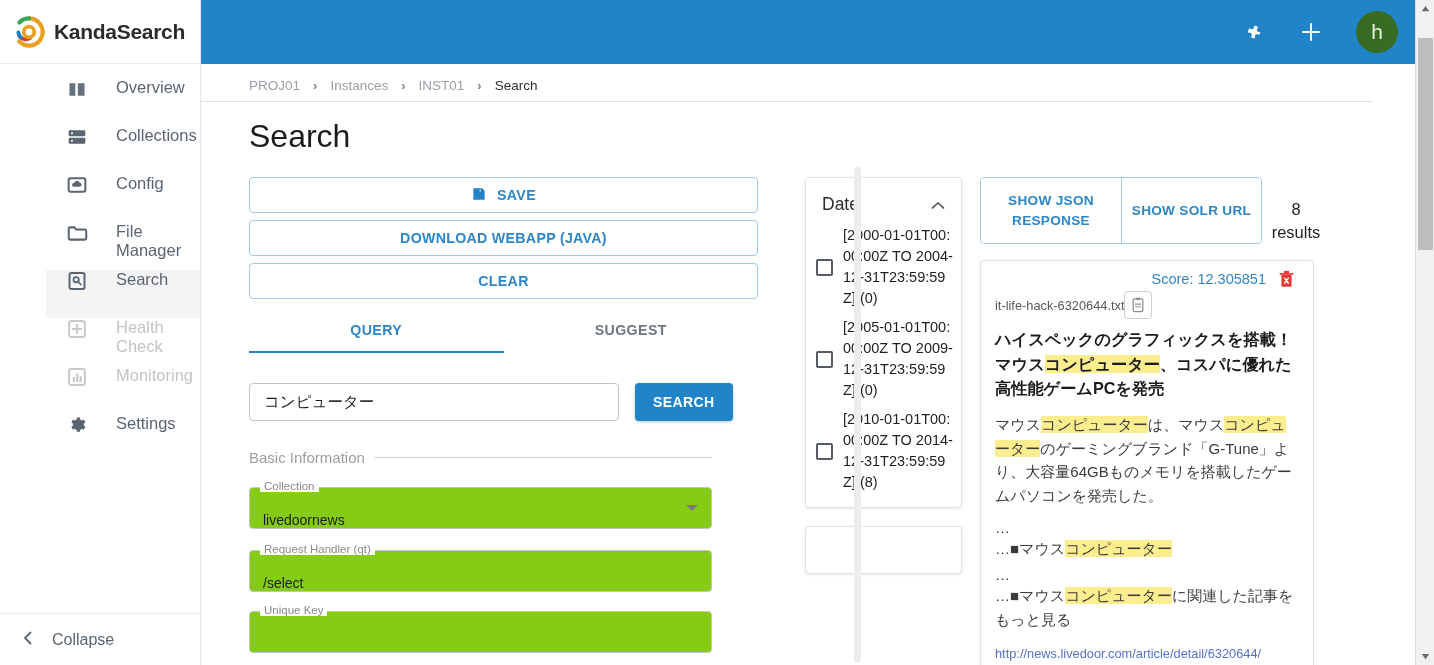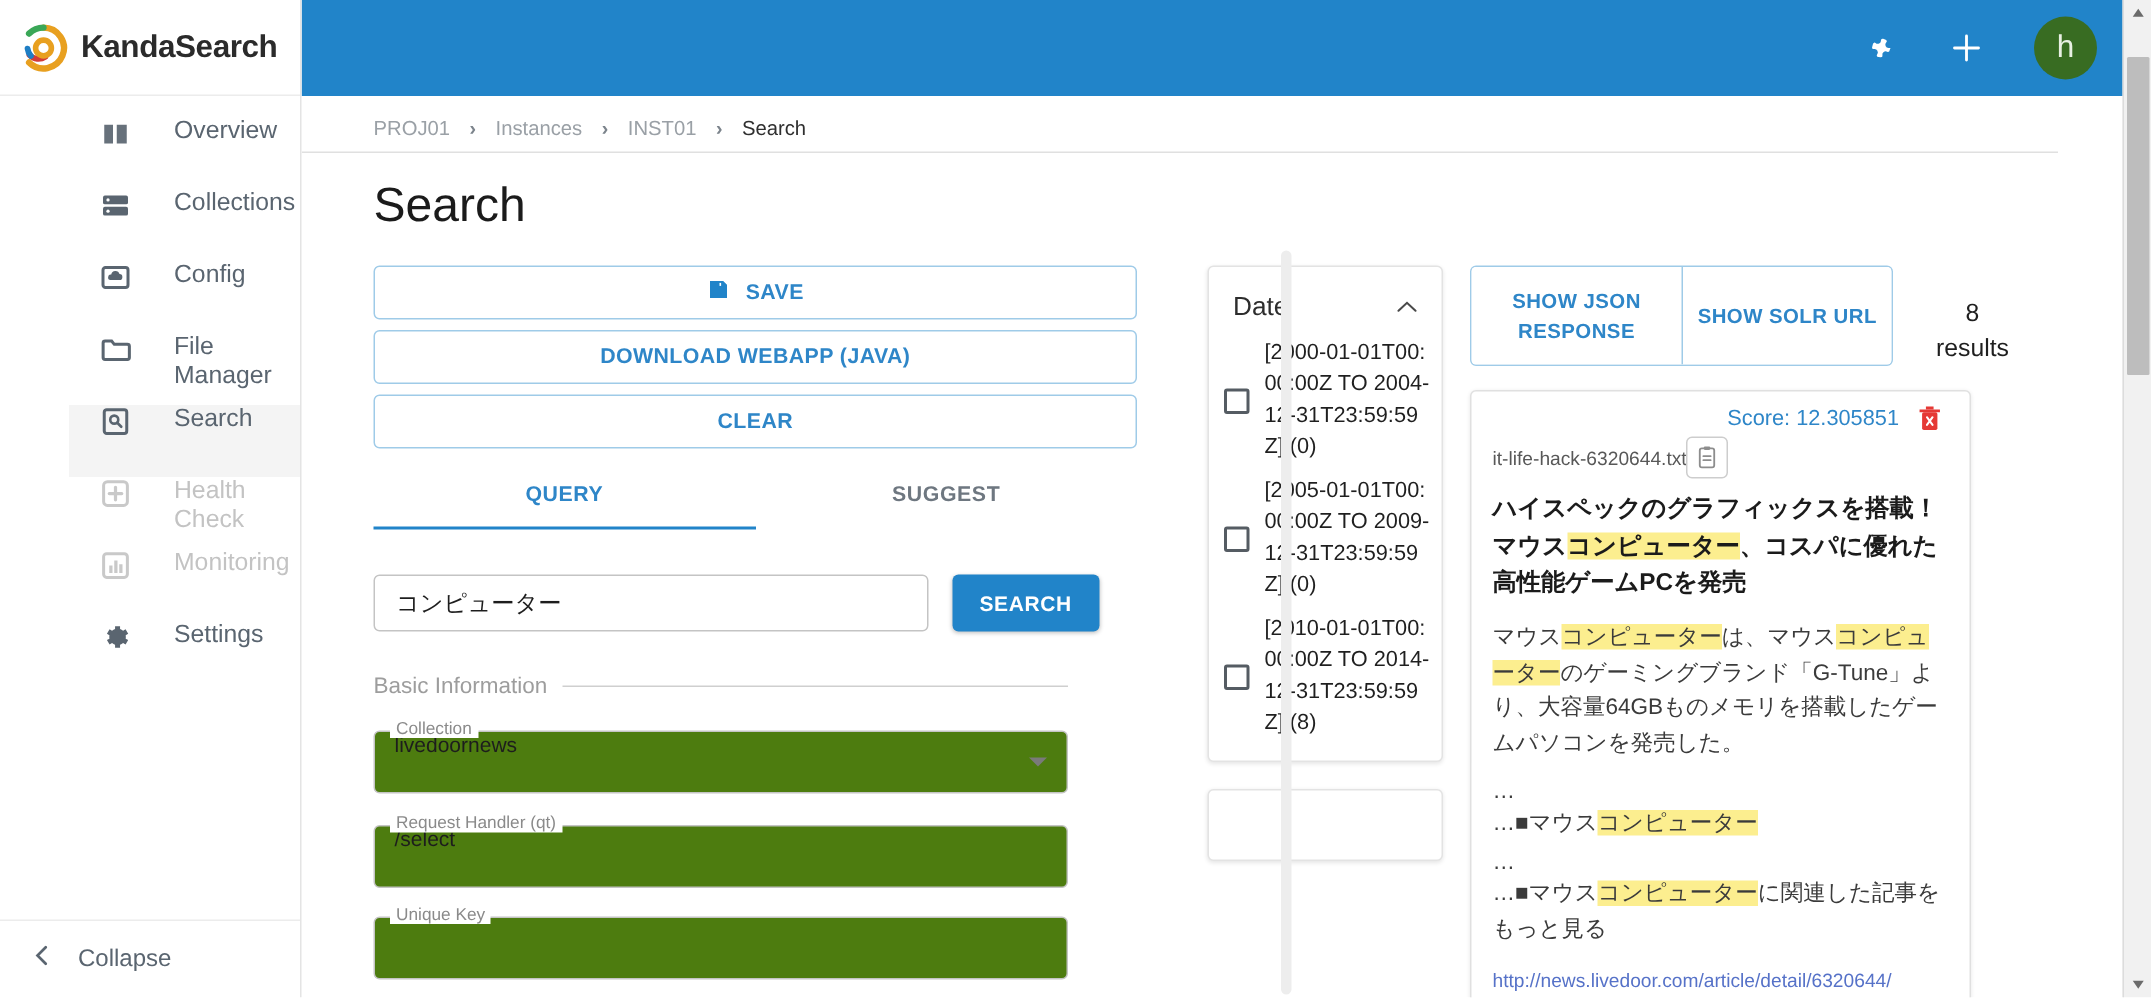--- a/index.html
+++ b/index.html
@@ -163,7 +163,7 @@
   }
   .seg button + button { border-left: 1px solid #9fcbe8; }
   .rescount {
-    font-size: 16.5px; color: #1f1f1f; line-height: 1.4; margin-left: 27px;
+    font-size: 16.5px; color: #1f1f1f; line-height: 1.4; margin-left: 8px;
     text-align: center; padding-top: 16px; width: 52px;
   }
   .rescard {

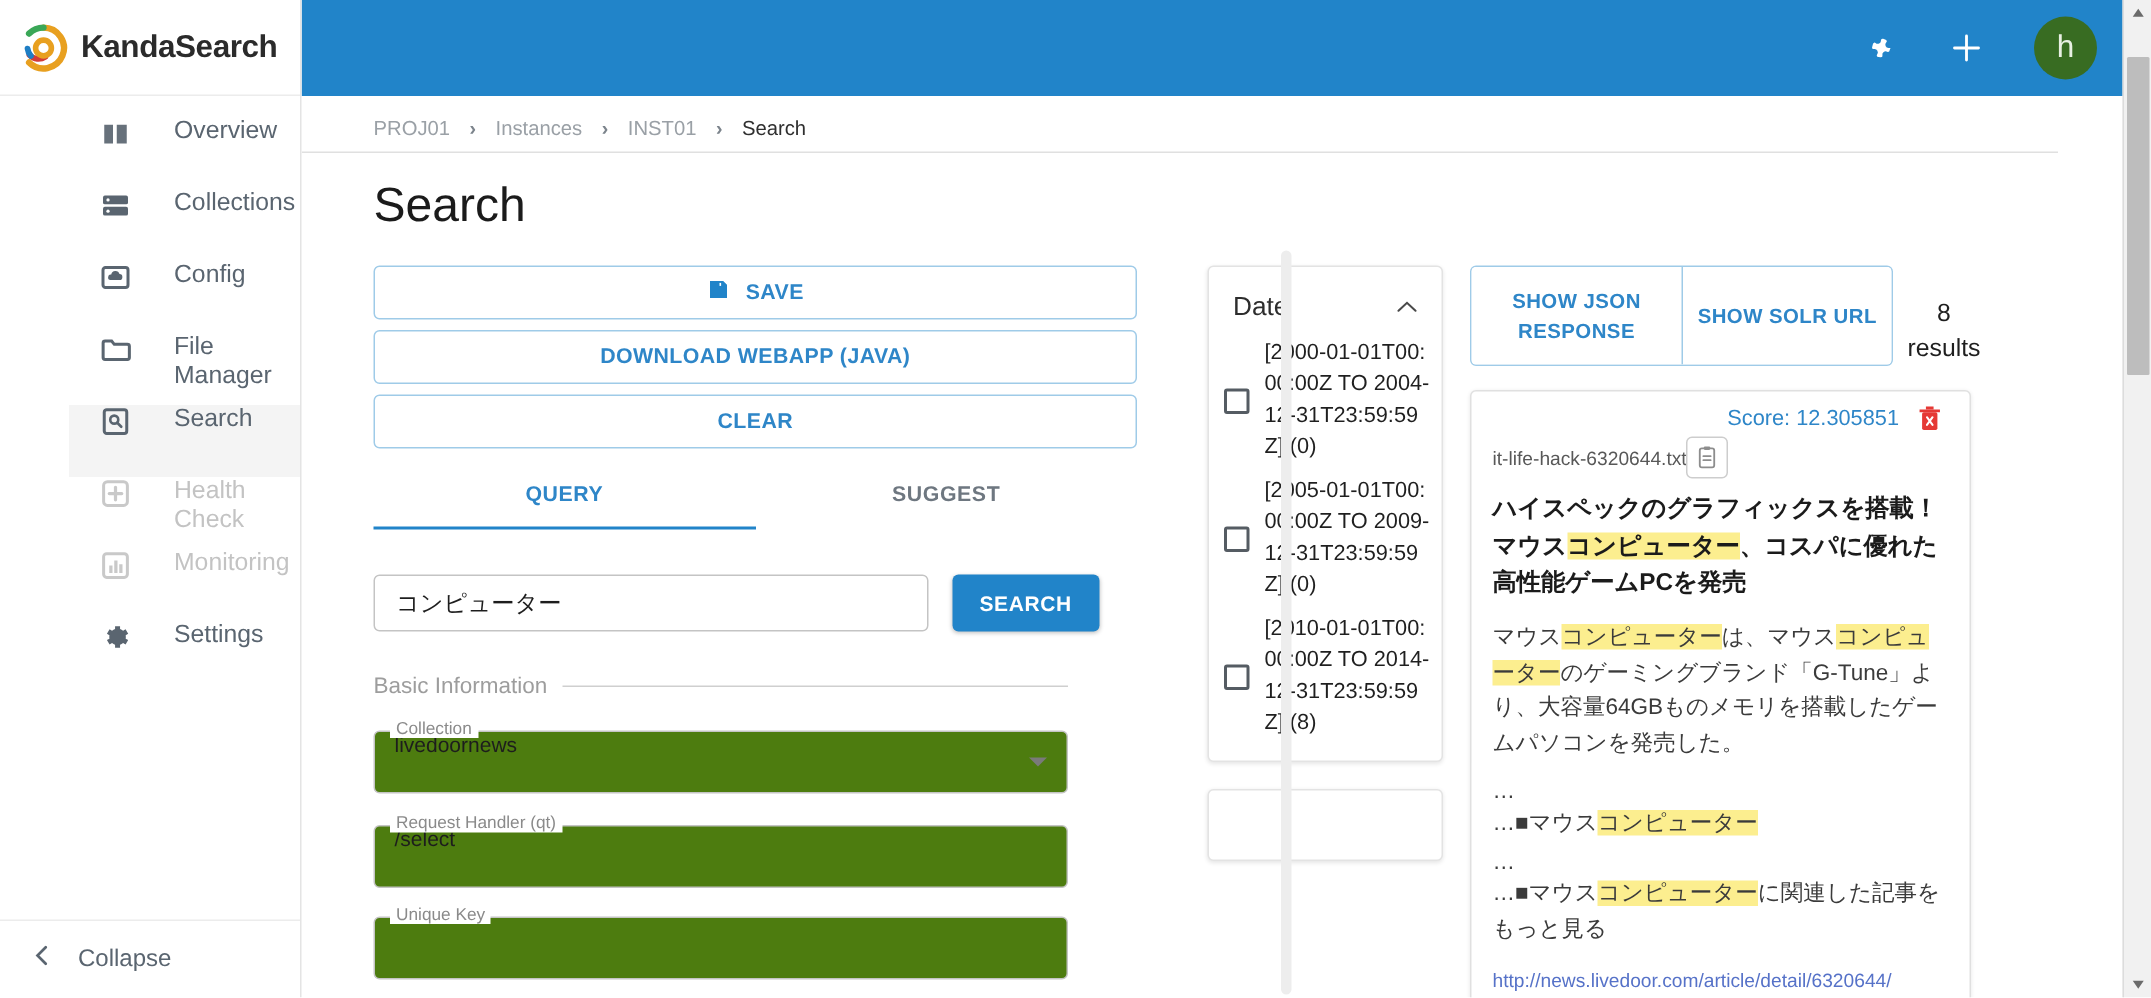--- a/index.html
+++ b/index.html
@@ -117,8 +117,8 @@
   .sect-legend .rule { flex: 1 1 auto; height: 1px; background: #cfcfcf; }
   .field {
     position: relative; width: 463px; height: 42px; margin-top: 21px;
-    border: 1px solid #c4c4c4; border-radius: 4px; background: #4d7c0f;
-    display: flex; align-items: flex-start; padding: 0 13px;
+    border: 1px solid #c4c4c4; border-radius: 4px; background: #84cc16;
+    display: flex; align-items: flex-end; padding: 0 13px;
   }
   .field .flab {
     position: absolute; top: -8px; left: 10px; background: #fff; padding: 0 4px;

